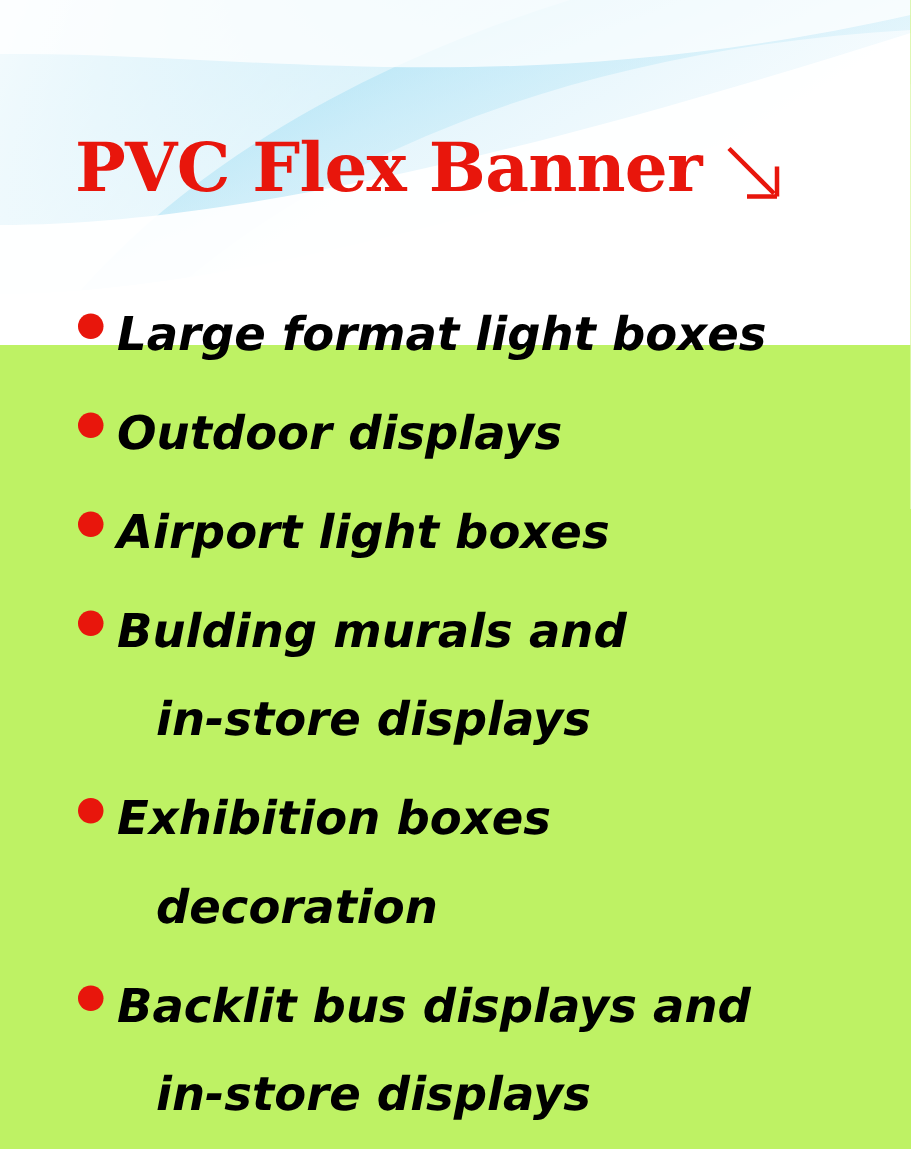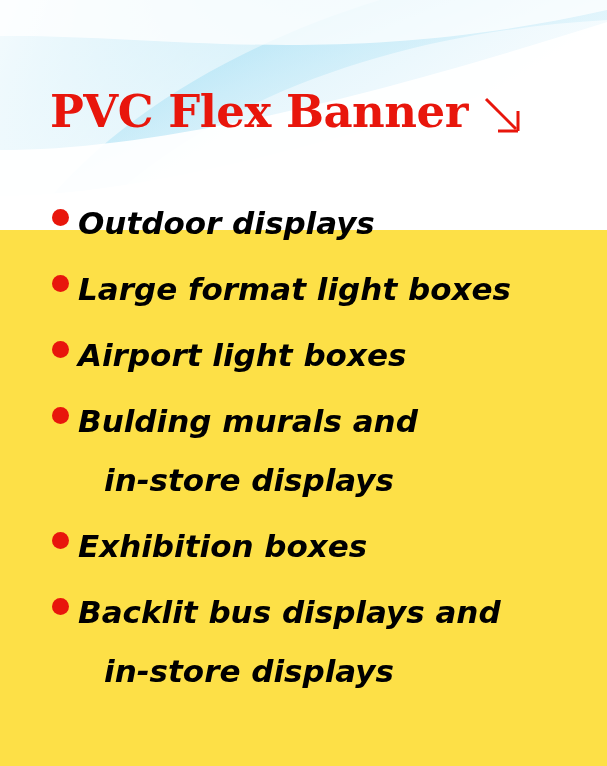--- a/index.html
+++ b/index.html
@@ -18,7 +18,7 @@
     position: relative;
     width: 607px;
     height: 766px;
-    background: #fde047;
+    background: #bef264;
     overflow: hidden;
   }
 

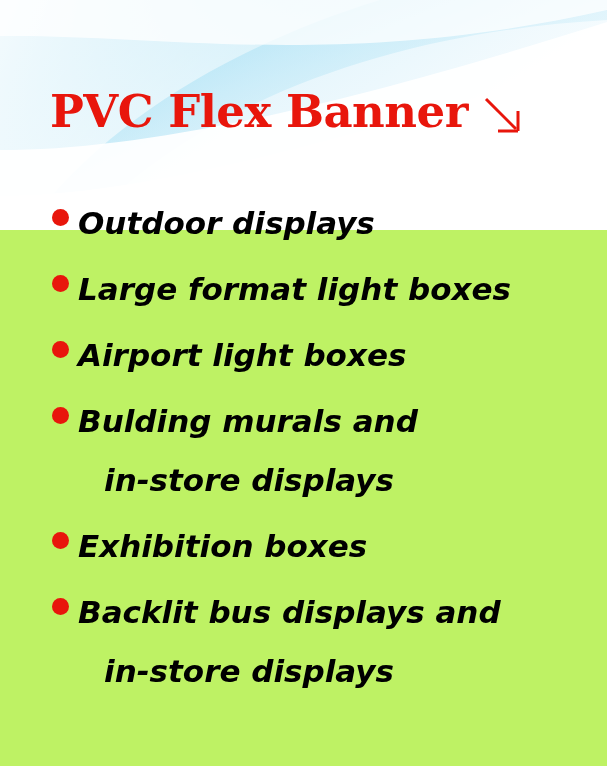--- a/index.html
+++ b/index.html
@@ -136,14 +136,14 @@
     <div class="bullet-item">
       <span class="bullet-dot"></span>
       <div class="bullet-lines">
-        <div class="bullet-line">Outdoor displays</div>
+        <div class="bullet-line">Large format light boxes</div>
       </div>
     </div>
 
     <div class="bullet-item">
       <span class="bullet-dot"></span>
       <div class="bullet-lines">
-        <div class="bullet-line">Large format light boxes</div>
+        <div class="bullet-line">Outdoor displays</div>
       </div>
     </div>
 

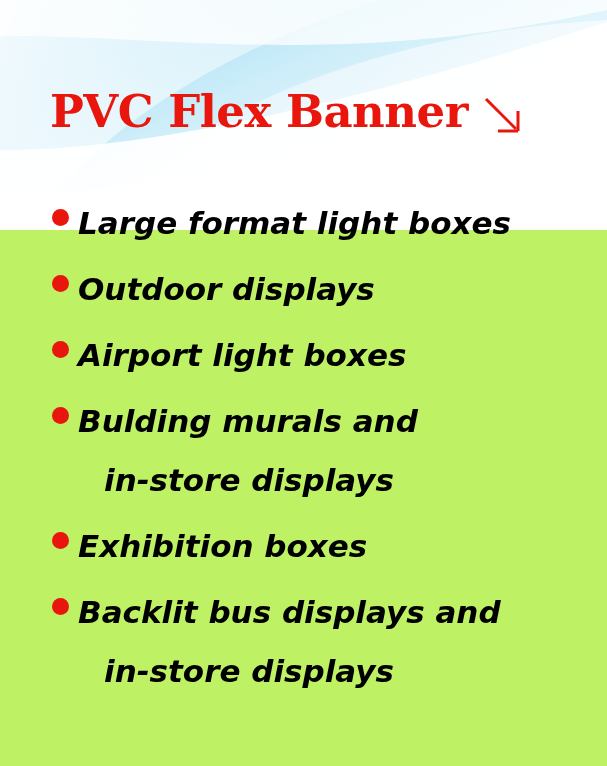--- a/index.html
+++ b/index.html
@@ -166,6 +166,7 @@
       <span class="bullet-dot"></span>
       <div class="bullet-lines">
         <div class="bullet-line">Exhibition boxes</div>
+        <div class="bullet-line indented">decoration</div>
       </div>
     </div>
 

